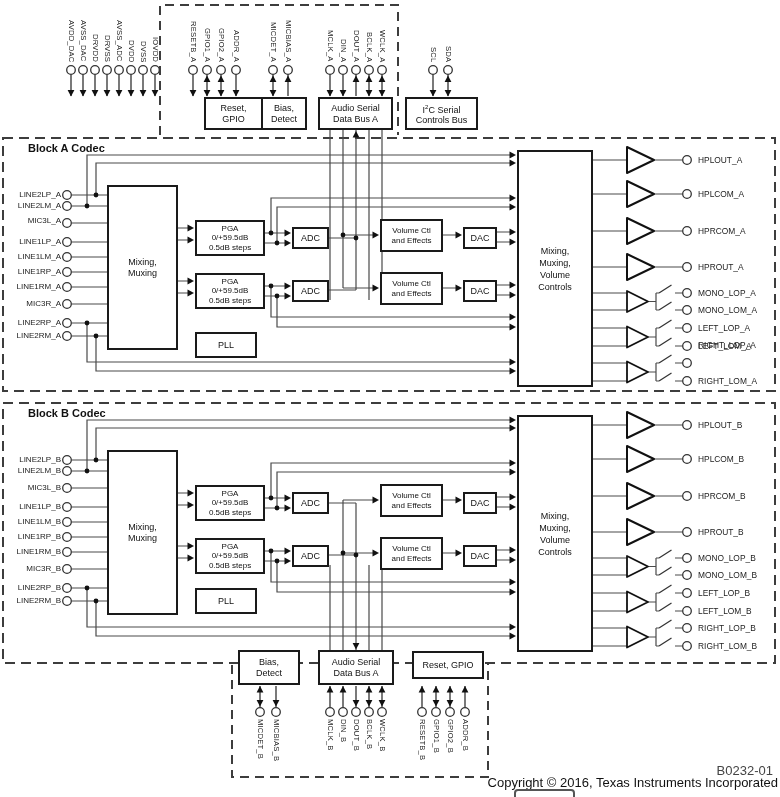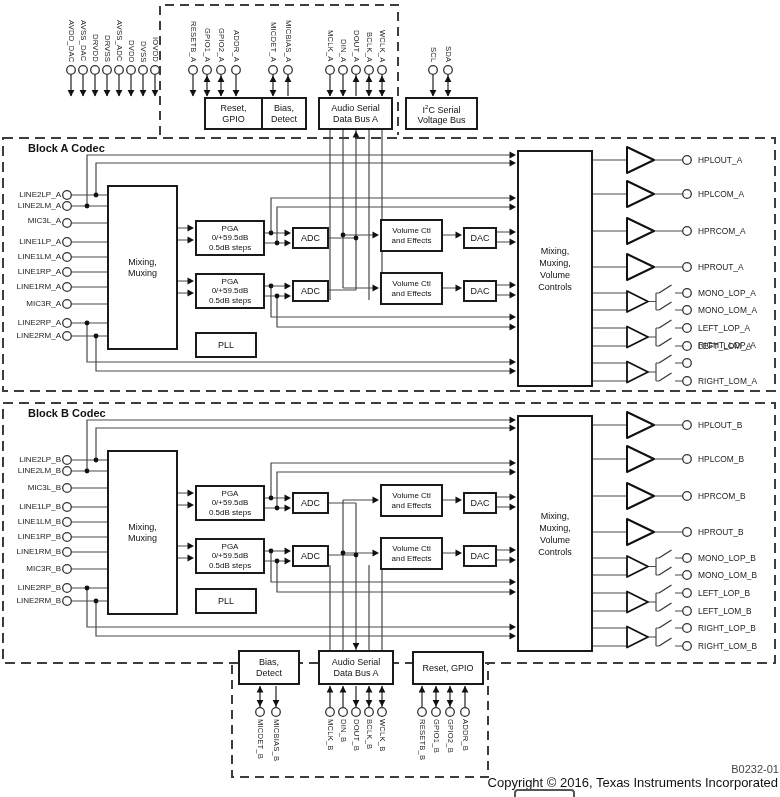--- a/index.html
+++ b/index.html
@@ -345,7 +345,7 @@
 </div>
 <div class="box" style="left:405px;top:97px;width:73px;height:33px;">
   <span><span>I</span><sup>2</sup><span>C Serial</span></span>
-  <span>Voltage Bus</span>
+  <span>Controls Bus</span>
 </div>
 
 <div class="vt" style="left:66px">AVDD_DAC</div>

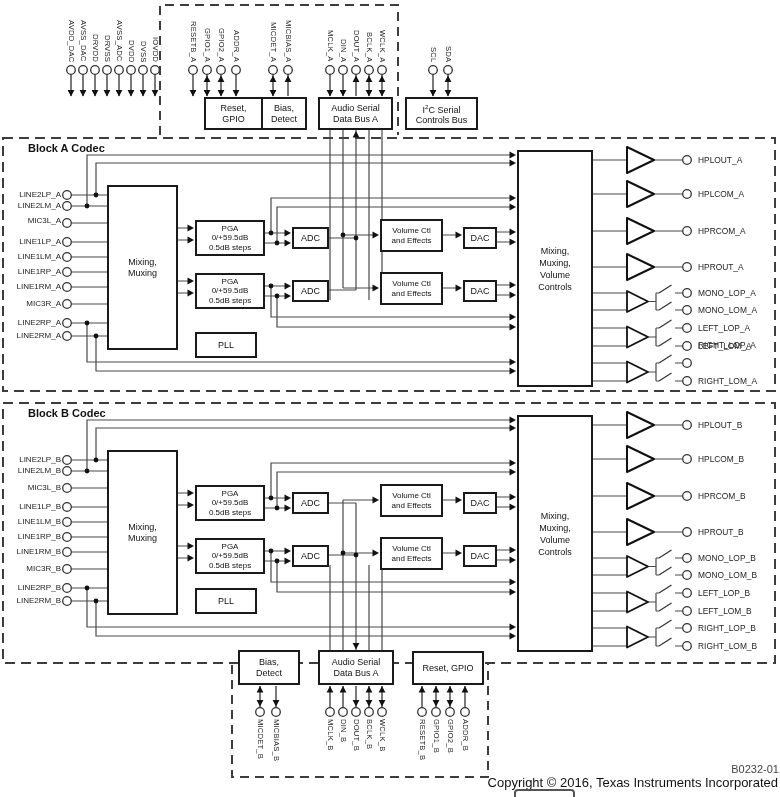--- a/index.html
+++ b/index.html
@@ -512,7 +512,7 @@
   <span>Audio Serial</span>
   <span>Data Bus A</span>
 </div>
-<div class="box" style="left:412px;top:651px;width:72px;height:34px;">
+<div class="box" style="left:412px;top:651px;width:72px;height:28px;">
   <span>Reset, GPIO</span>
 </div>
 

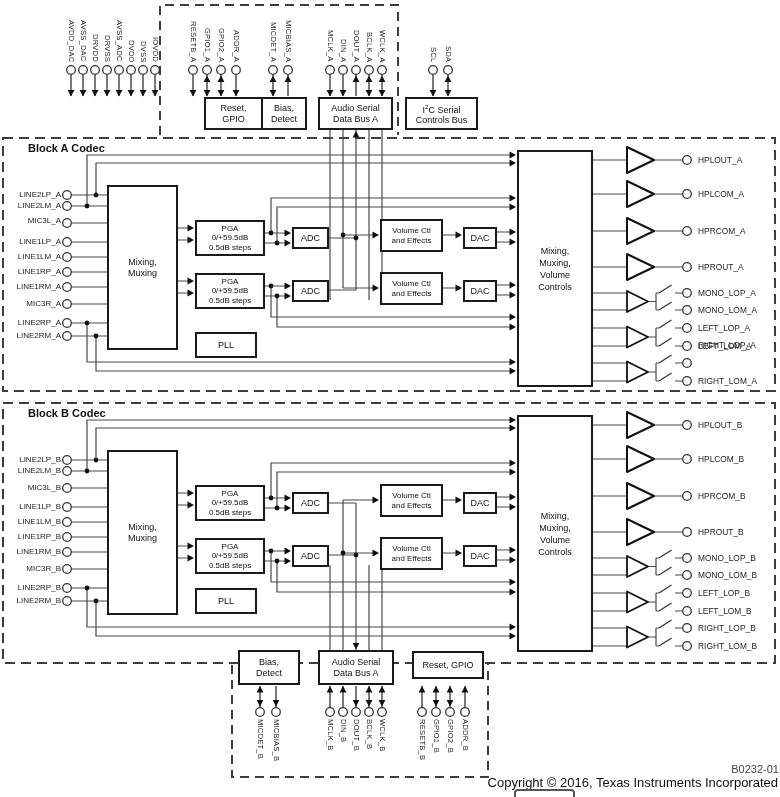--- a/index.html
+++ b/index.html
@@ -18,7 +18,7 @@
   .ll{position:absolute;z-index:2;right:719px;font-size:8px;line-height:10px;white-space:nowrap;color:#222;}
   .rl{position:absolute;z-index:2;left:698px;font-size:8.4px;line-height:10px;white-space:nowrap;color:#222;}
   .btitle{position:absolute;z-index:2;font-weight:bold;font-size:11px;color:#111;padding-left:16px;}
-  .foot-id{position:absolute;z-index:2;right:1px;top:763px;font-size:11px;color:#444;}
+  .foot-id{position:absolute;z-index:2;right:7px;top:763px;font-size:13px;color:#444;}
   .foot-cr{position:absolute;z-index:2;right:2px;top:775px;font-size:13px;color:#111;}
   .chip{position:absolute;z-index:3;left:514px;top:789px;width:57px;height:14px;
         border:2px solid #555;border-radius:4px;background:#fff;}

